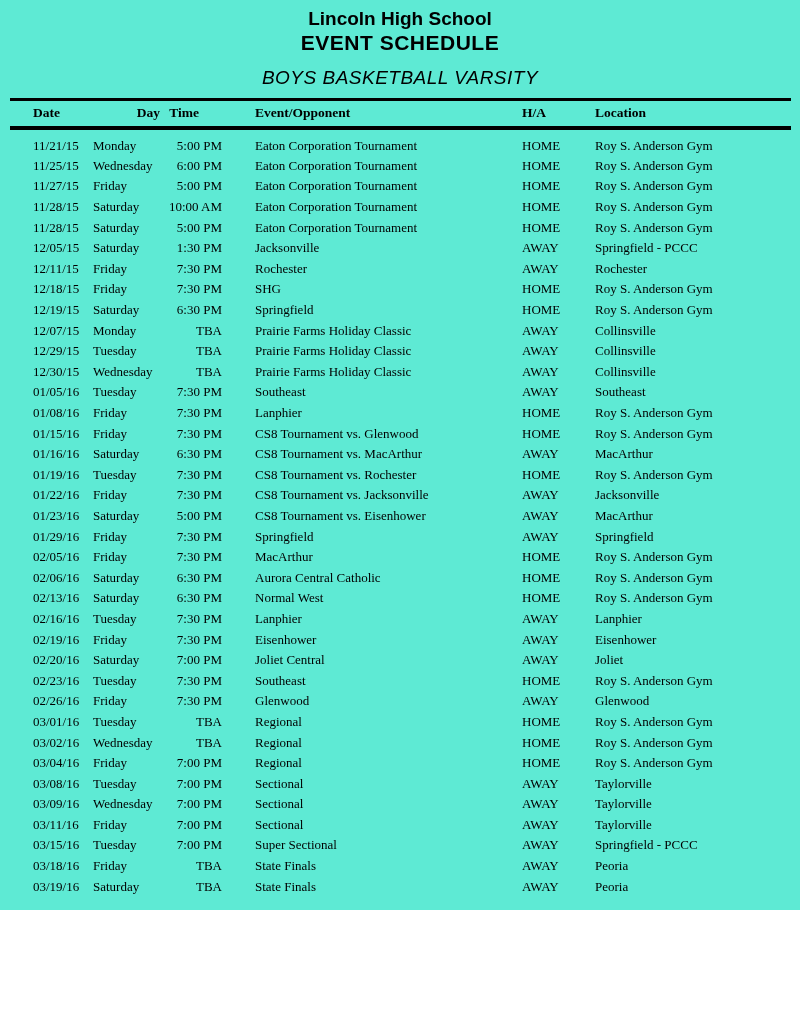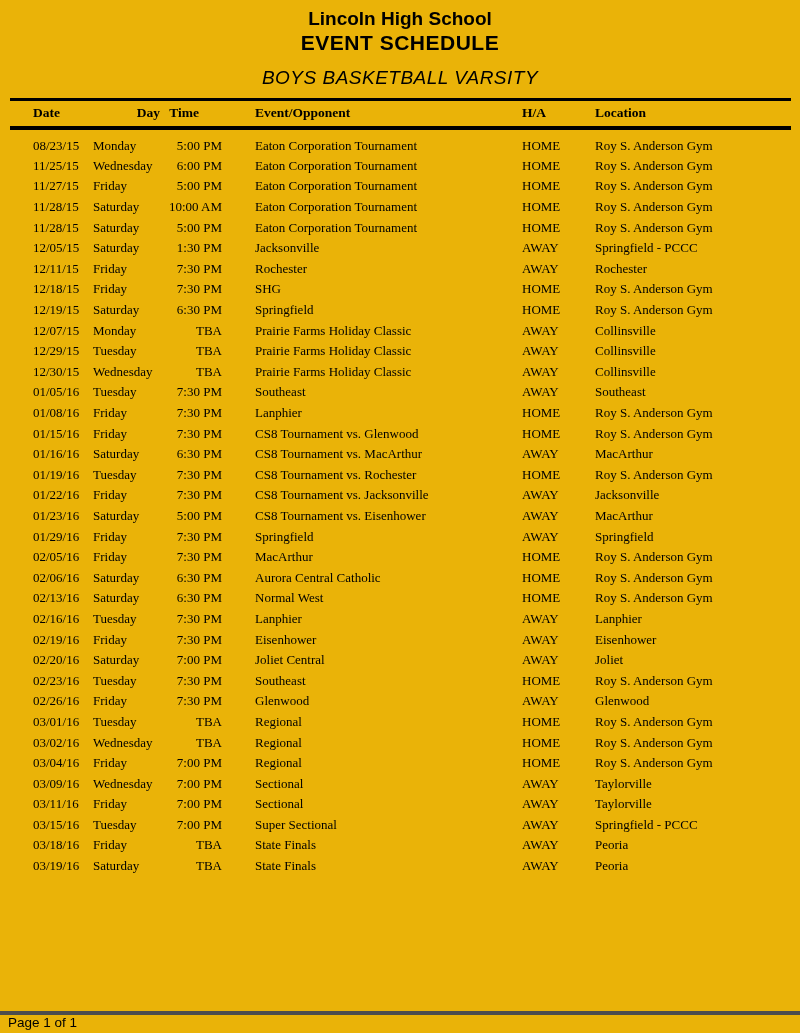--- a/index.html
+++ b/index.html
@@ -12,8 +12,8 @@
   .page {
     position: relative;
     width: 800px;
-    height: 1033px;
-    background: #eab308;
+    height: 910px;
+    background: #5eead4;
     overflow: hidden;
   }
   .doc-header { text-align: center; }

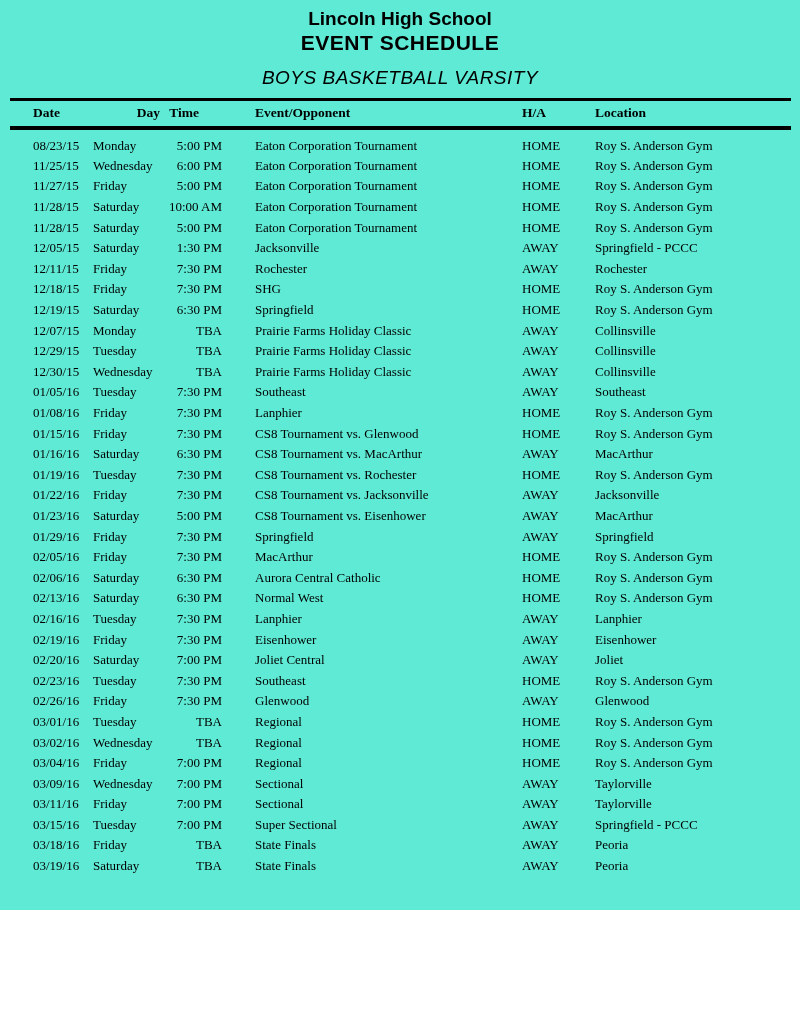--- a/index.html
+++ b/index.html
@@ -115,7 +115,7 @@
     </thead>
     <tbody id="schedule-body">
         <tr>
-          <td class="col-date">08/23/15</td>
+          <td class="col-date">11/21/15</td>
           <td class="col-day">Monday</td>
           <td class="col-time">5:00 PM</td>
           <td class="col-event">Eaton Corporation Tournament</td>

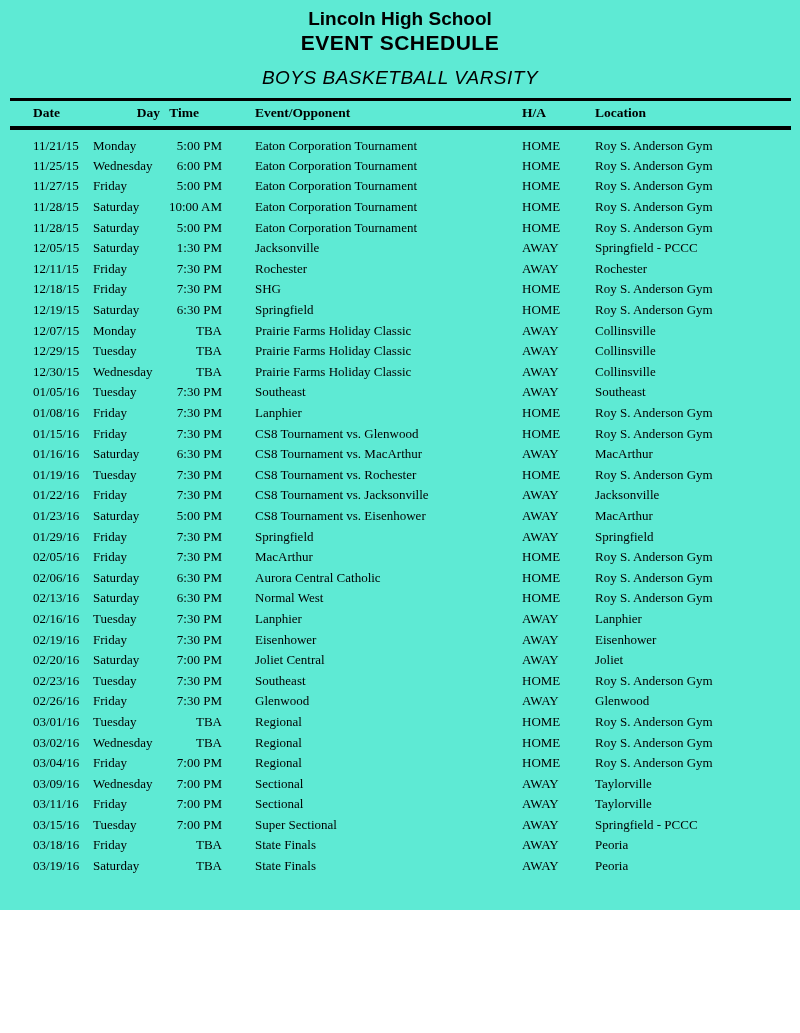--- a/index.html
+++ b/index.html
@@ -363,6 +363,14 @@
           <td class="col-location">Roy S. Anderson Gym</td>
         </tr>
         <tr>
+          <td class="col-date">03/08/16</td>
+          <td class="col-day">Tuesday</td>
+          <td class="col-time">7:00 PM</td>
+          <td class="col-event">Sectional</td>
+          <td class="col-ha">AWAY</td>
+          <td class="col-location">Taylorville</td>
+        </tr>
+        <tr>
           <td class="col-date">03/09/16</td>
           <td class="col-day">Wednesday</td>
           <td class="col-time">7:00 PM</td>

